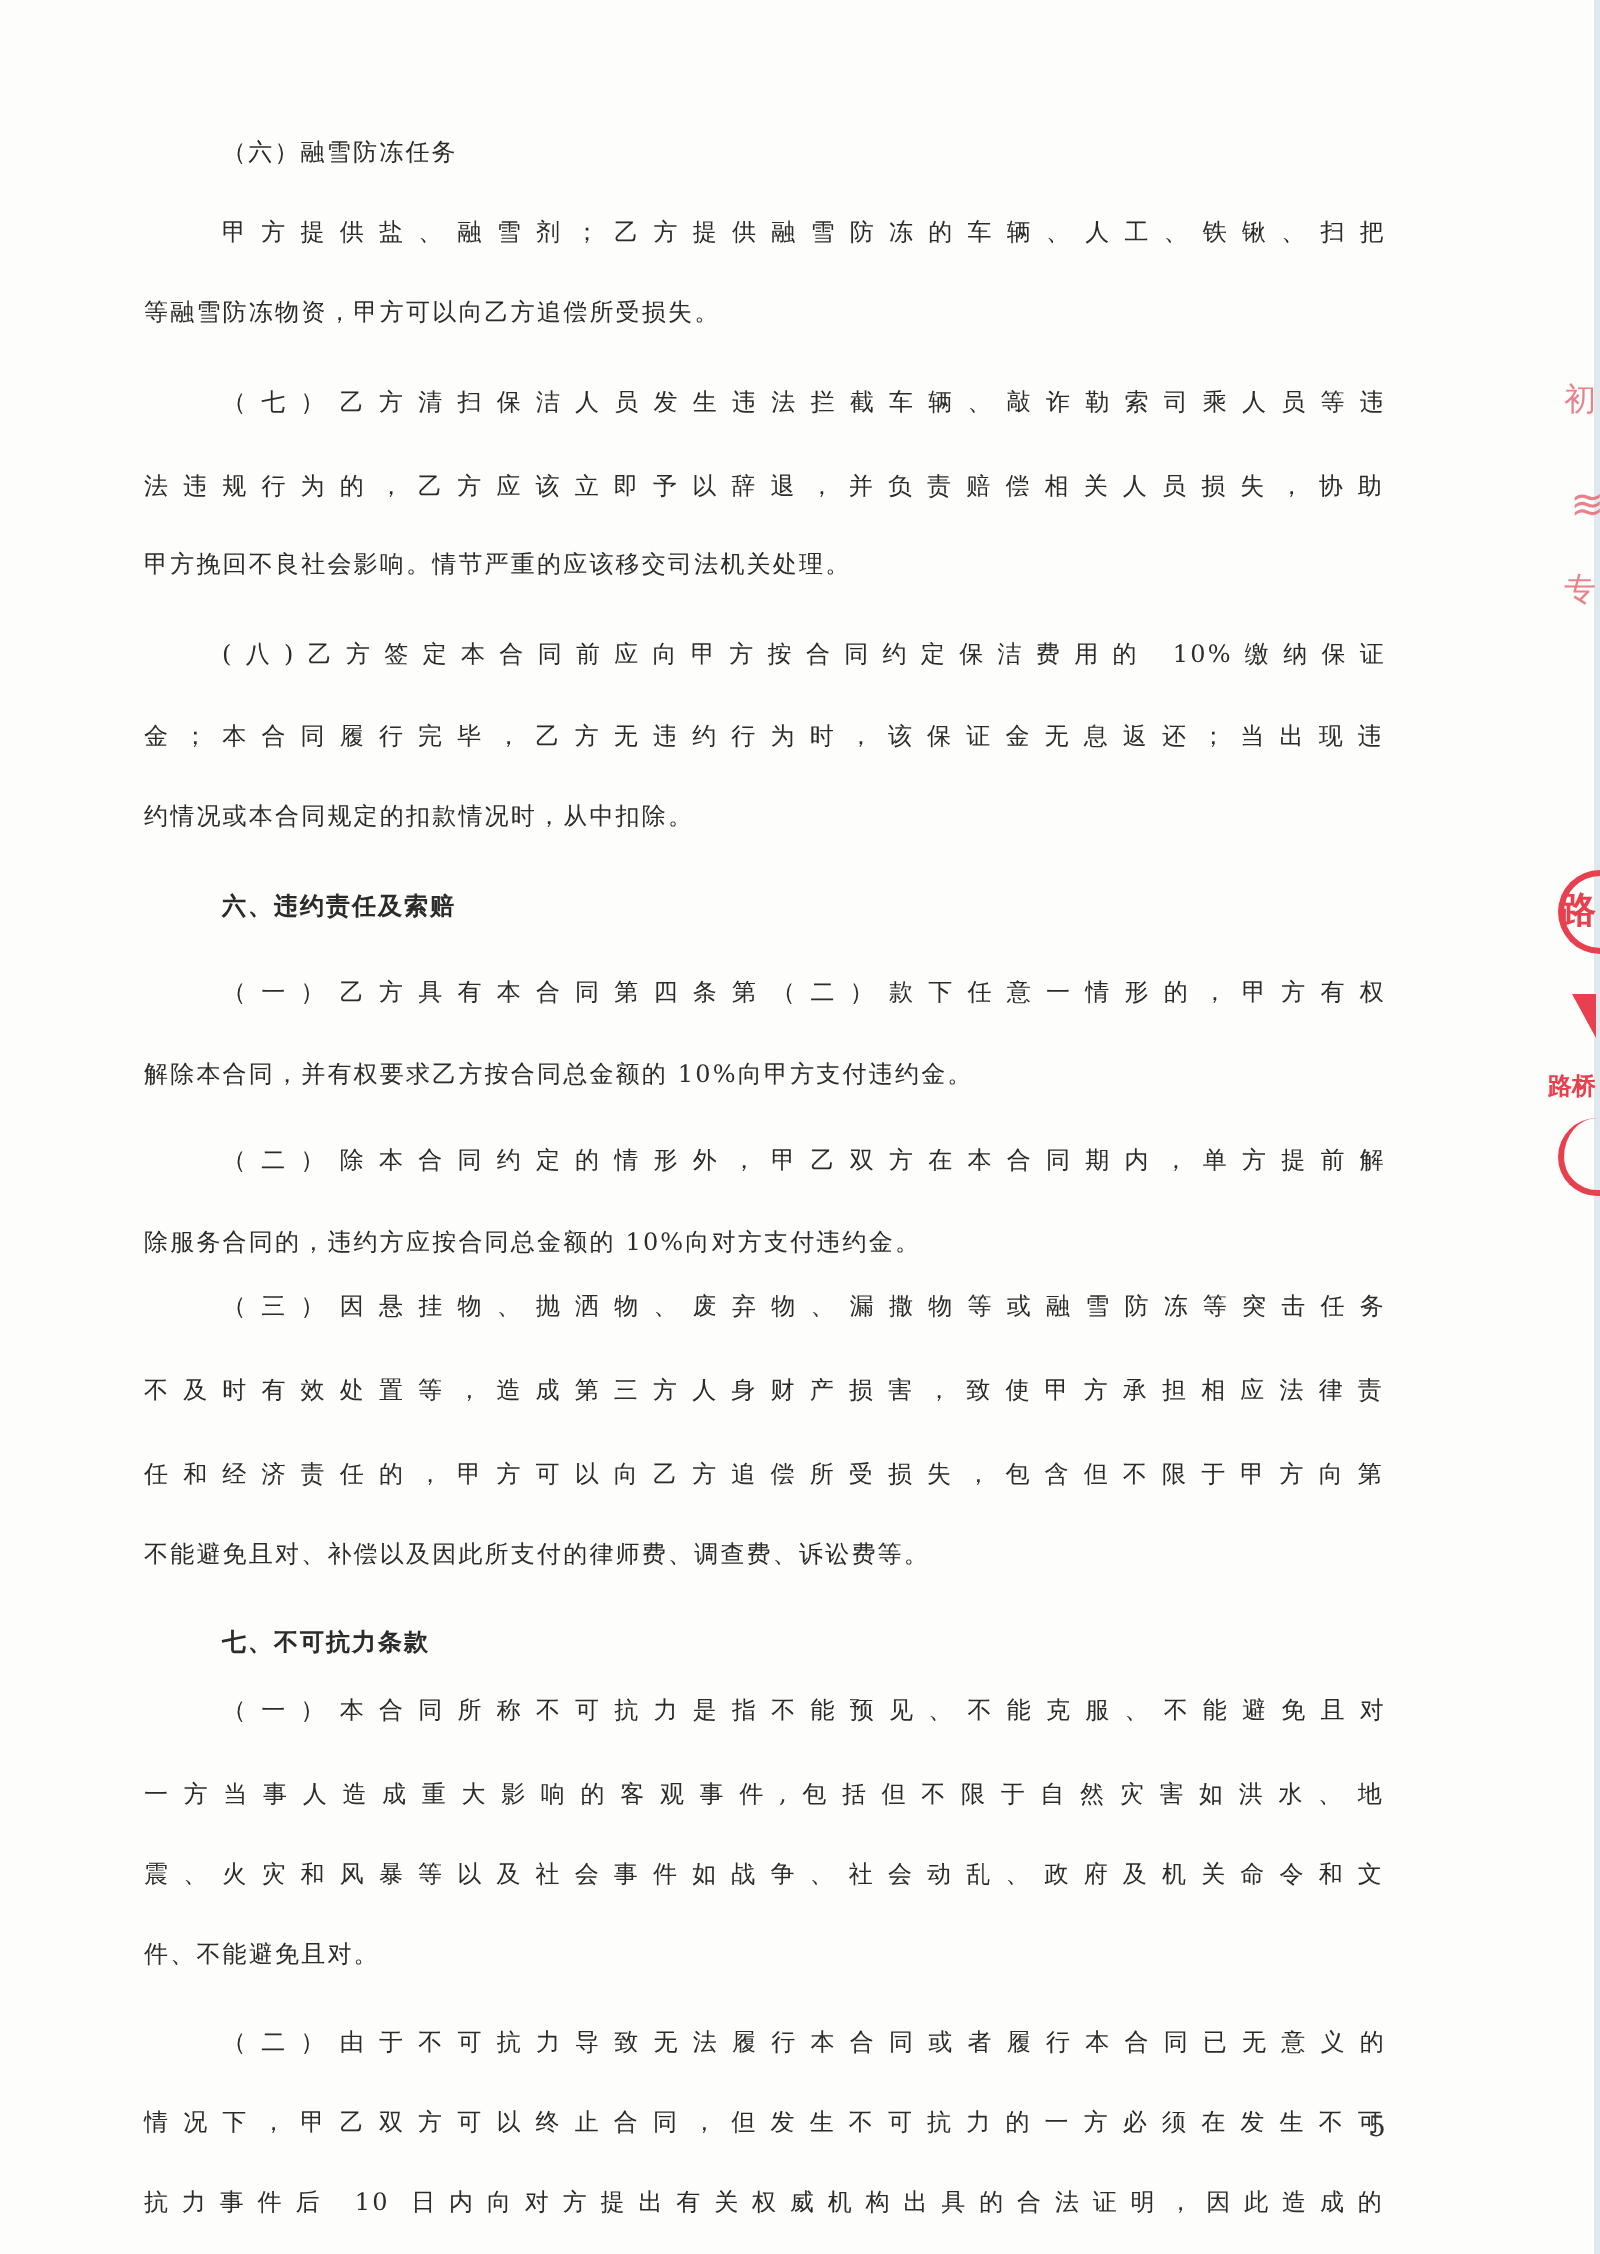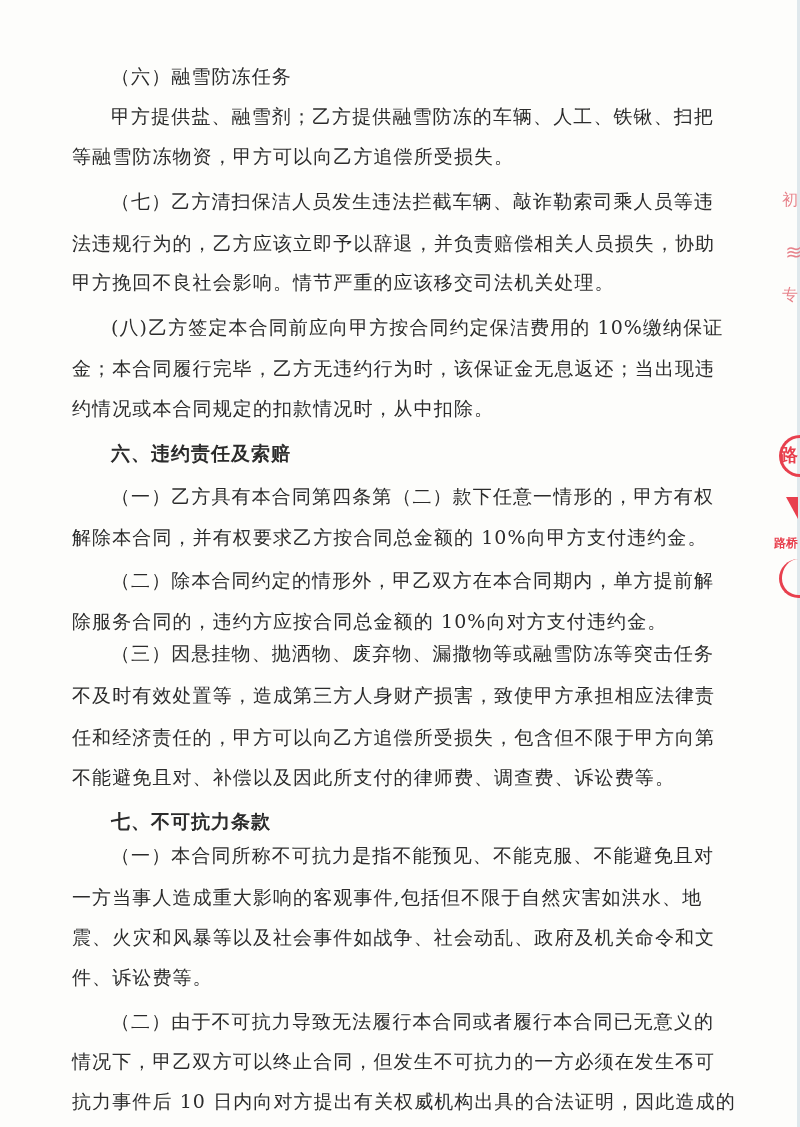--- a/index.html
+++ b/index.html
@@ -33,7 +33,7 @@
       position: absolute;
       left: 72px;
       width: 620px;
-      font-size: 19px;
+      font-size: 12px;
       line-height: 22px;
       height: 24px;
       white-space: nowrap;

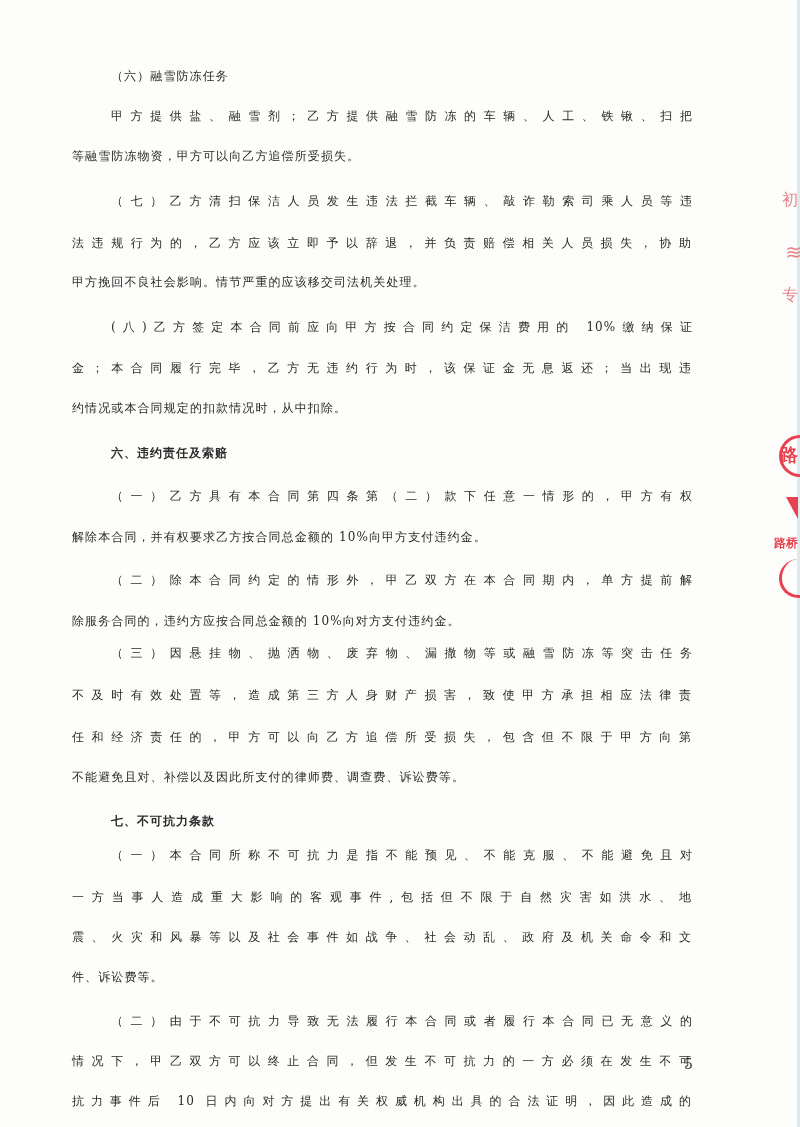--- a/index.html
+++ b/index.html
@@ -132,7 +132,7 @@
   <div class="line indent justify" style="top:844px;width:582px">（一）本合同所称不可抗力是指不能预见、不能克服、不能避免且对</div>
   <div class="line justify" style="top:886px">一方当事人造成重大影响的客观事件,包括但不限于自然灾害如洪水、地</div>
   <div class="line justify" style="top:926px">震、火灾和风暴等以及社会事件如战争、社会动乱、政府及机关命令和文</div>
-  <div class="line" style="top:966px">件、诉讼费等。</div>
+  <div class="line" style="top:966px">件、不能避免且对。</div>
   <div class="line indent justify" style="top:1010px;width:582px">（二）由于不可抗力导致无法履行本合同或者履行本合同已无意义的</div>
   <div class="line justify" style="top:1050px">情况下，甲乙双方可以终止合同，但发生不可抗力的一方必须在发生不可</div>
   <div class="line justify" style="top:1090px">抗力事件后 10 日内向对方提出有关权威机构出具的合法证明，因此造成的</div>

